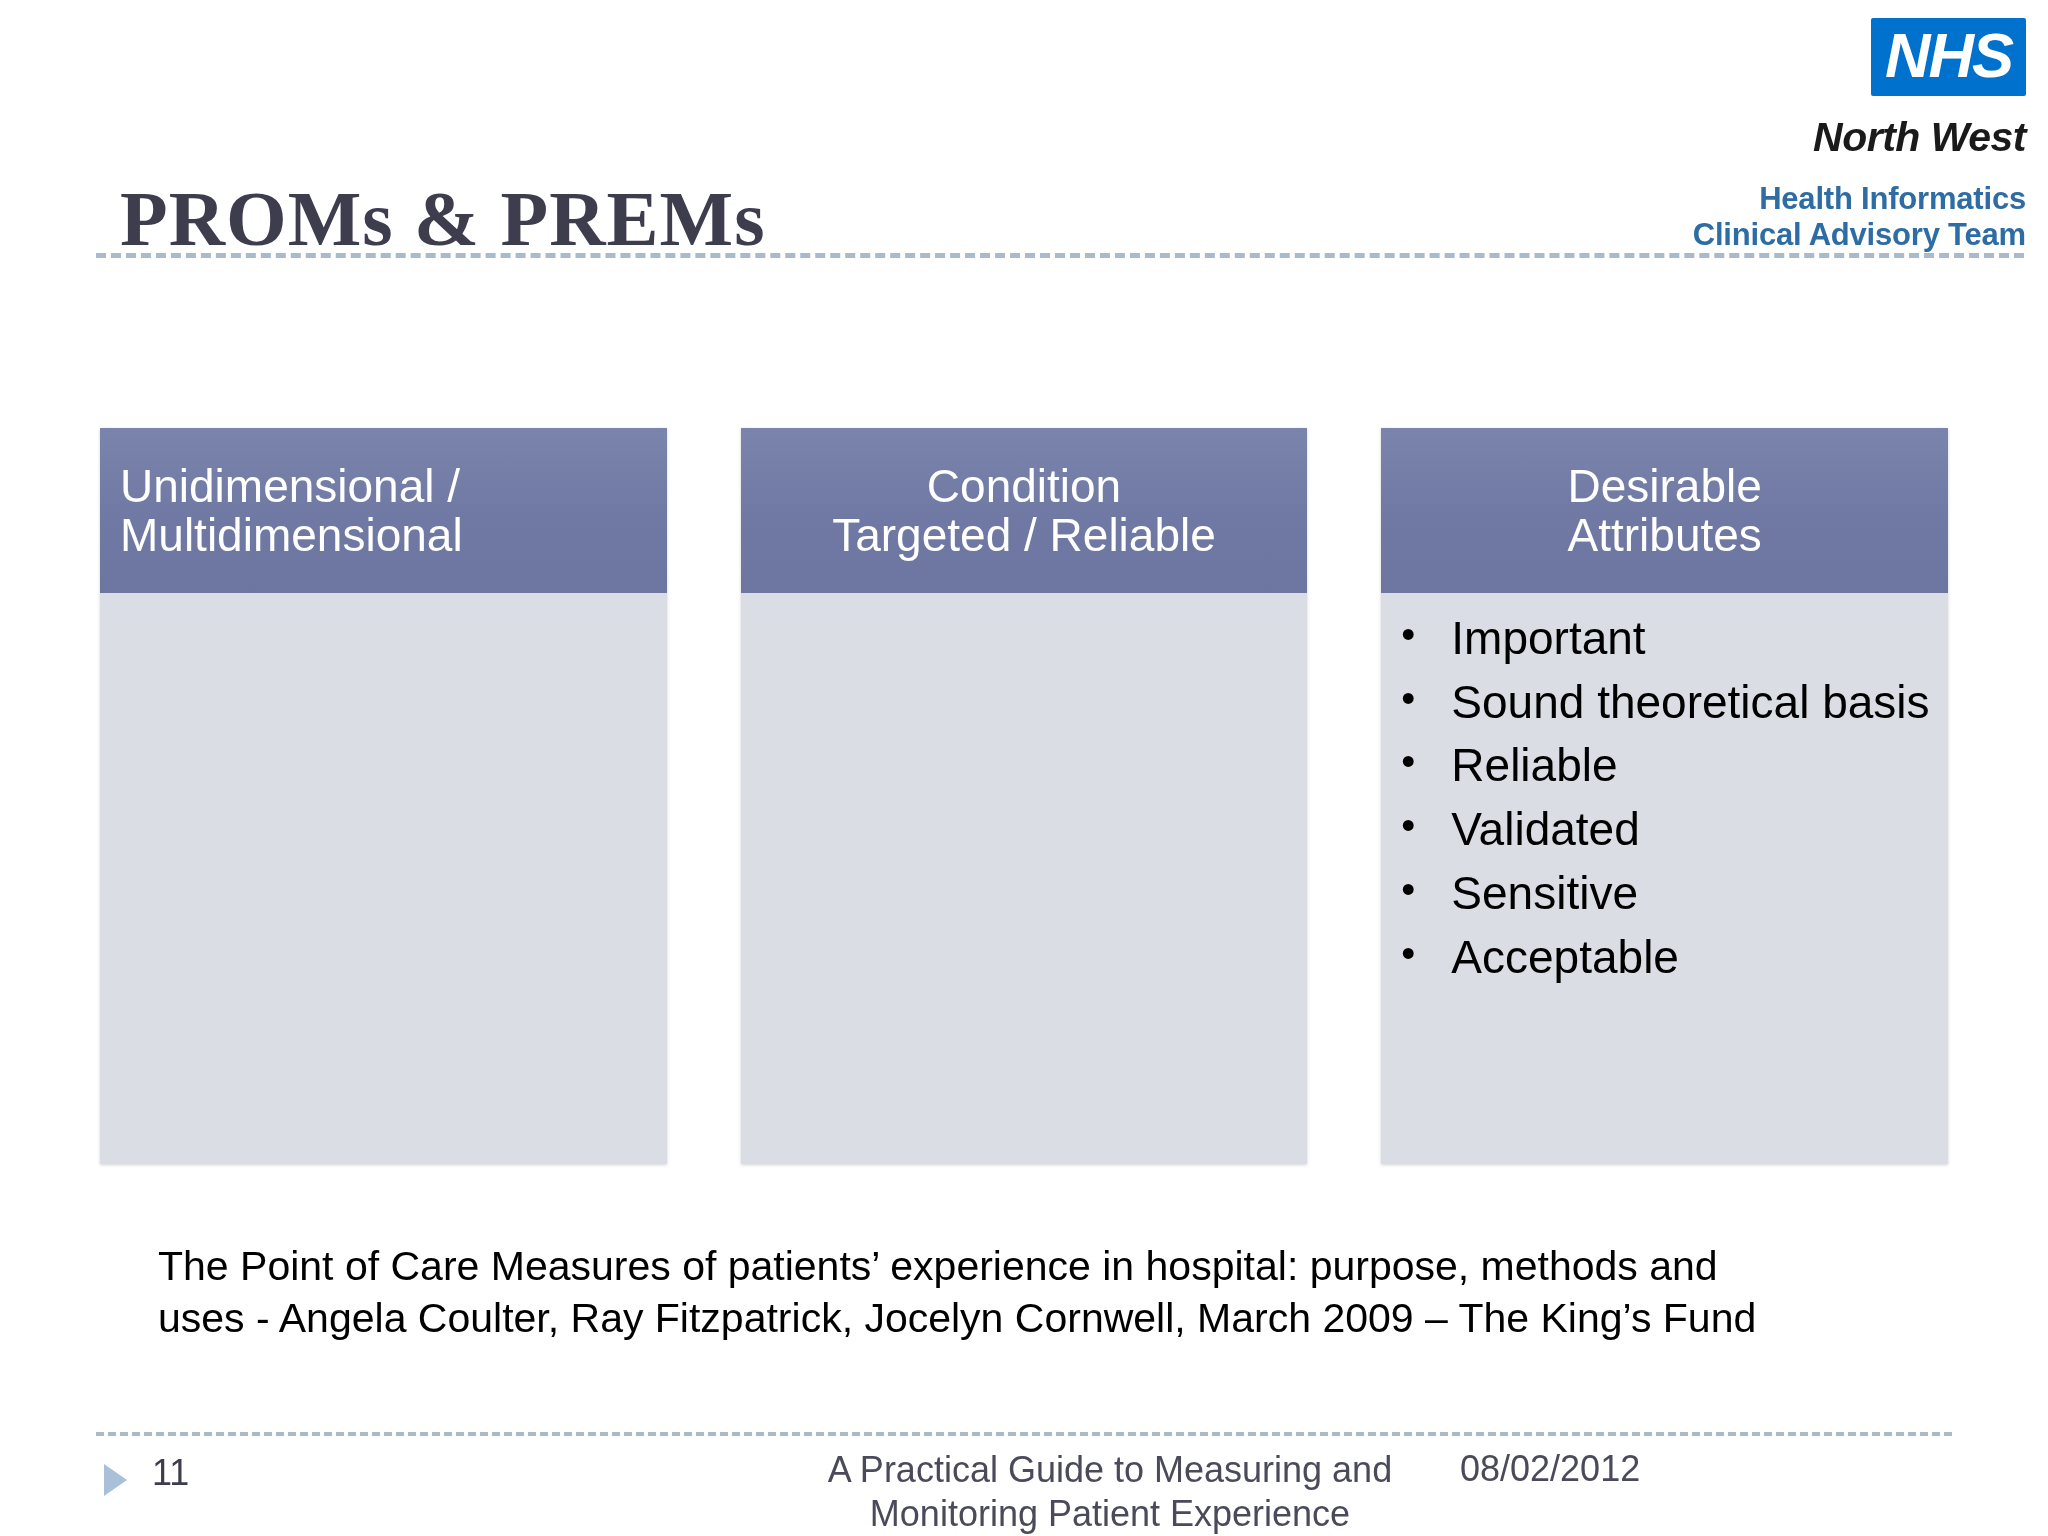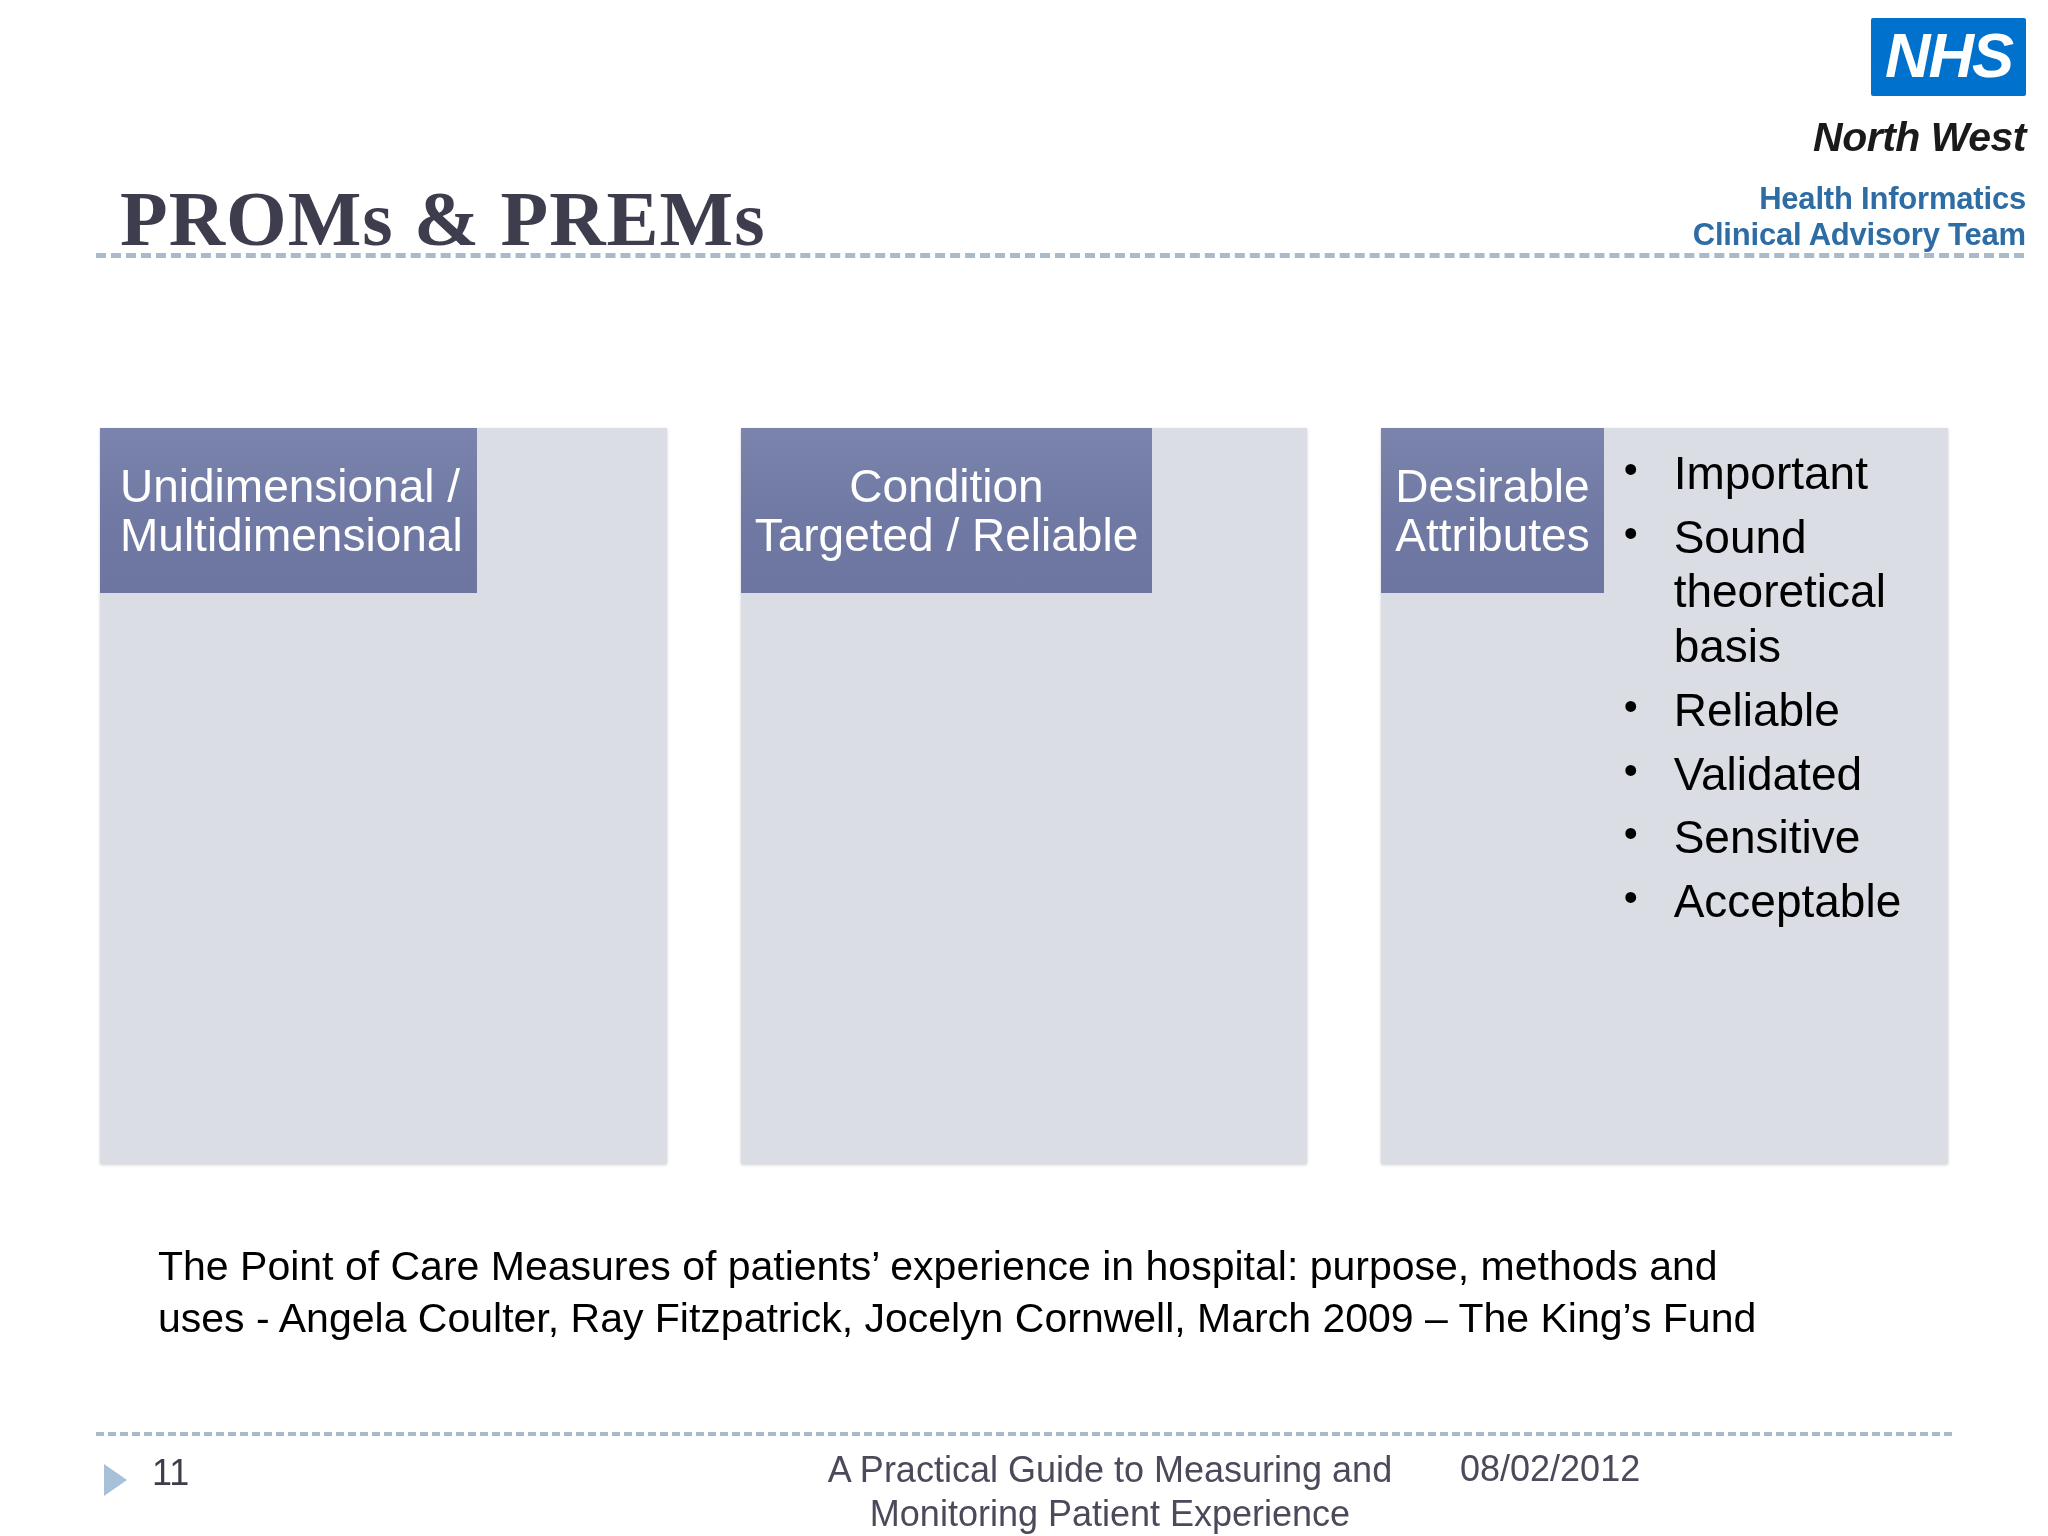--- a/index.html
+++ b/index.html
@@ -101,7 +101,7 @@
   .col {
     flex: 1 1 0;
     display: flex;
-    flex-direction: row;
+    flex-direction: column;
     background: #DBDDE4;
     box-shadow: 0 1px 3px rgba(0,0,0,0.18);
   }

